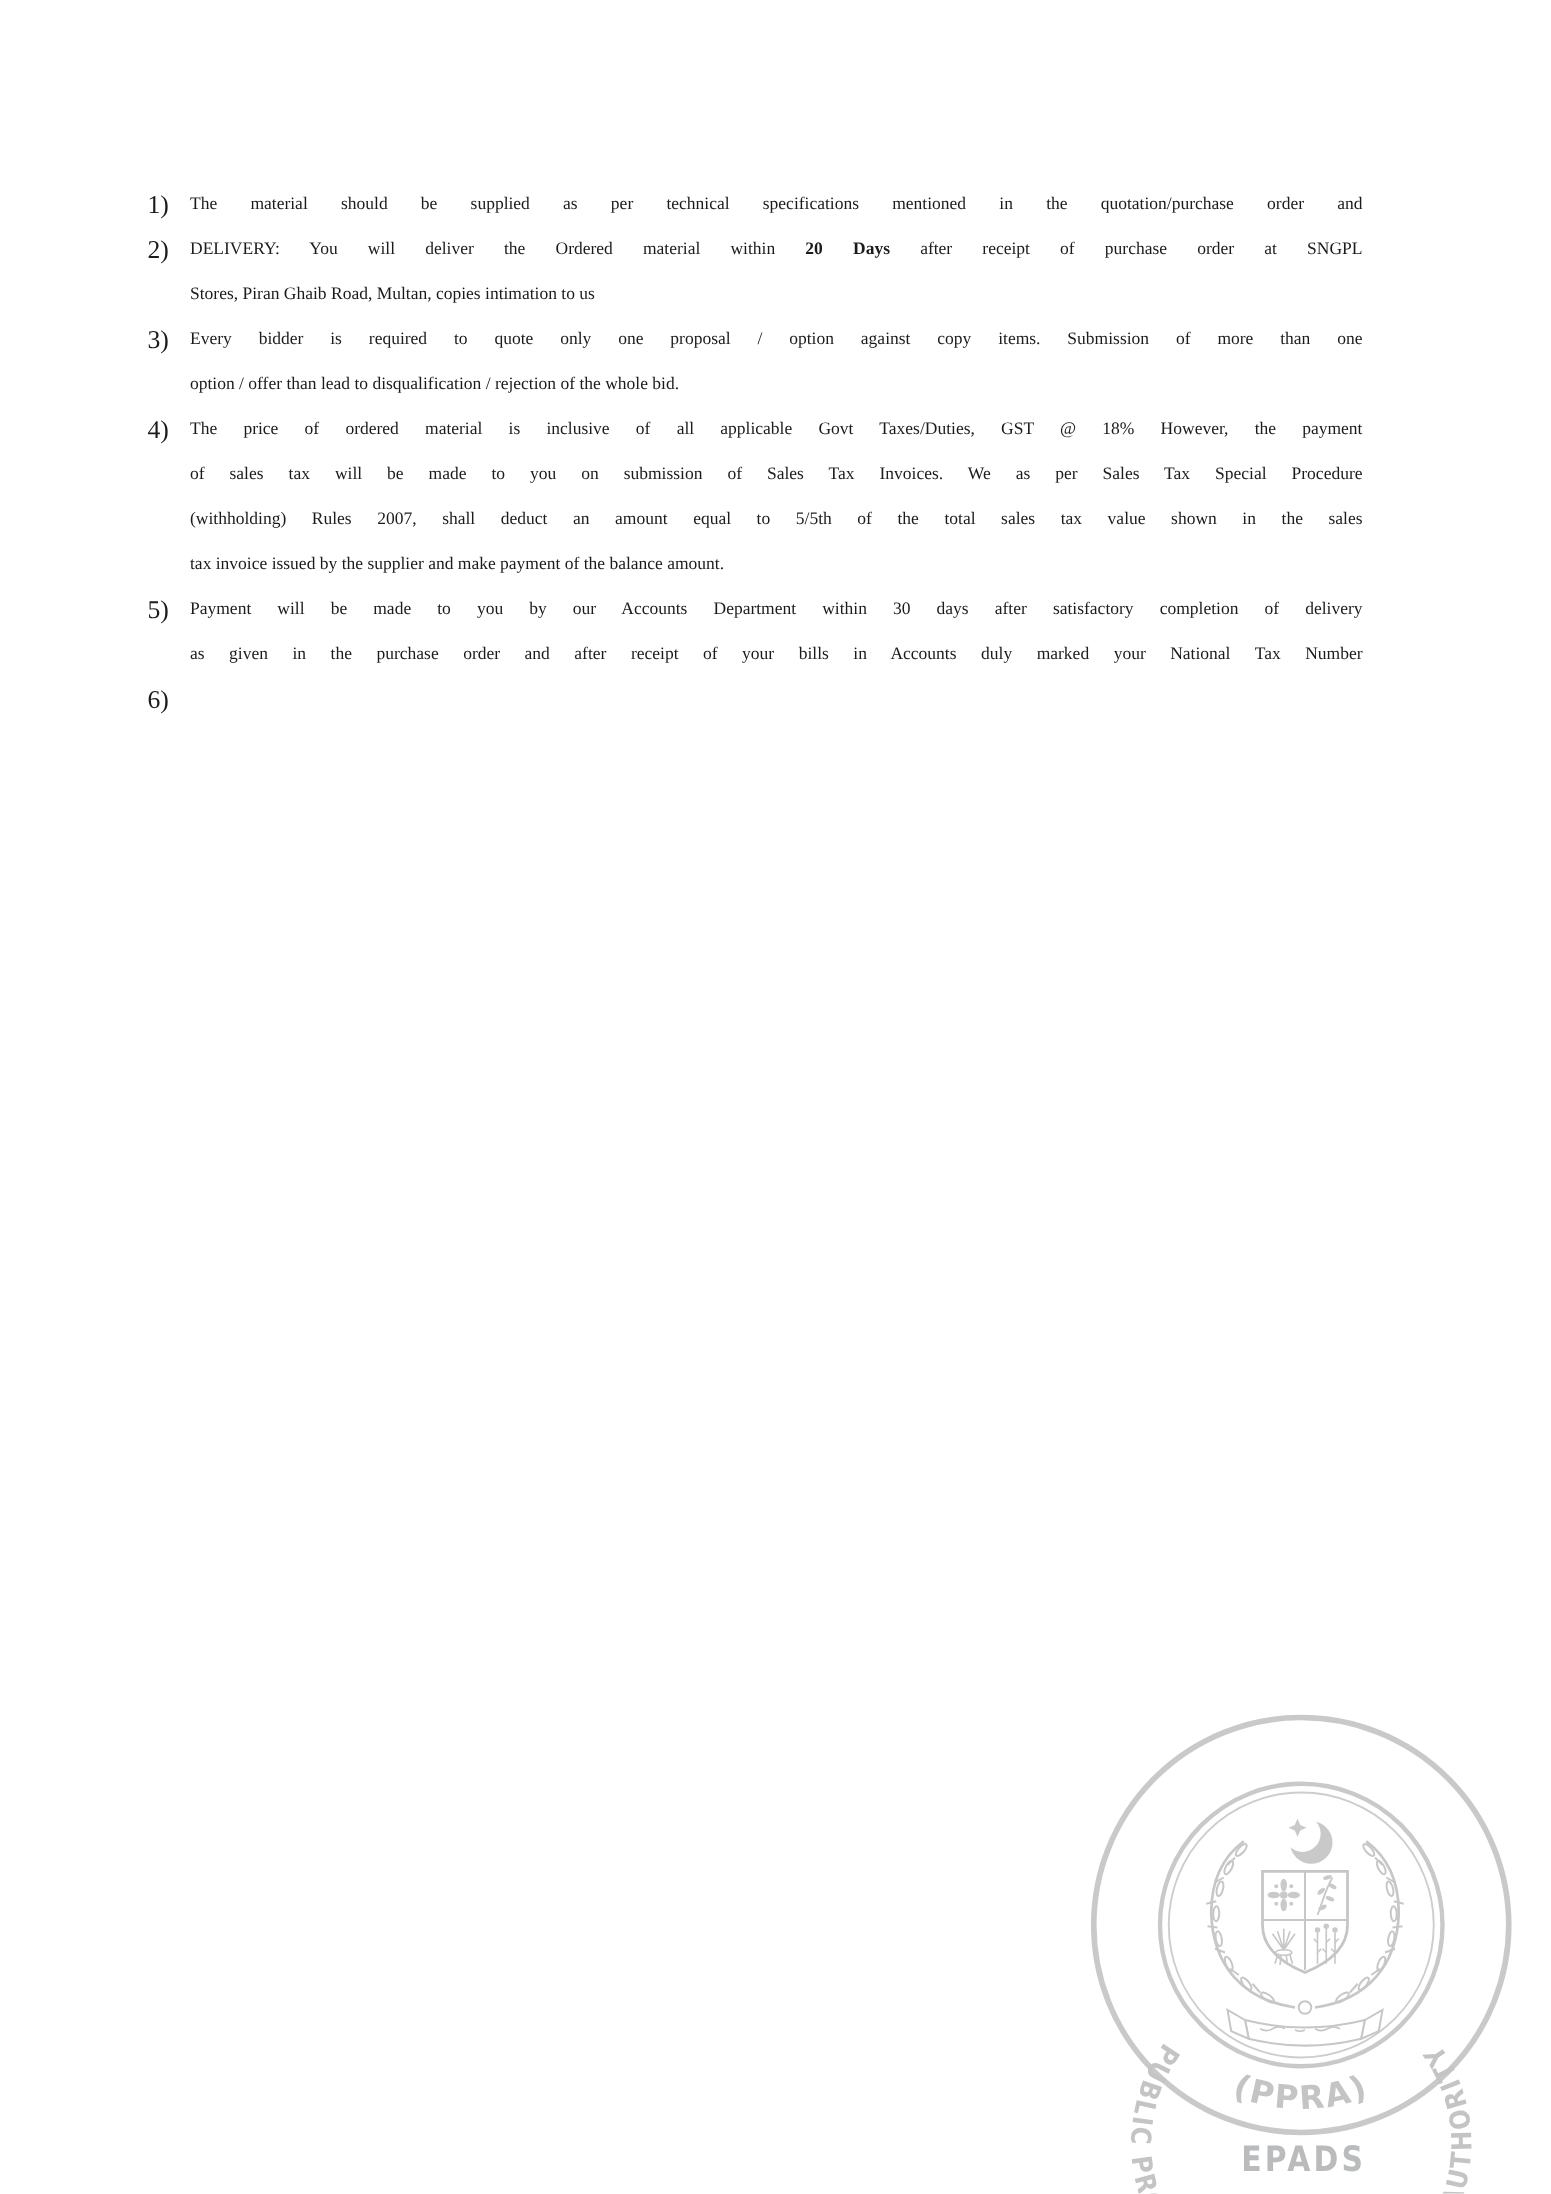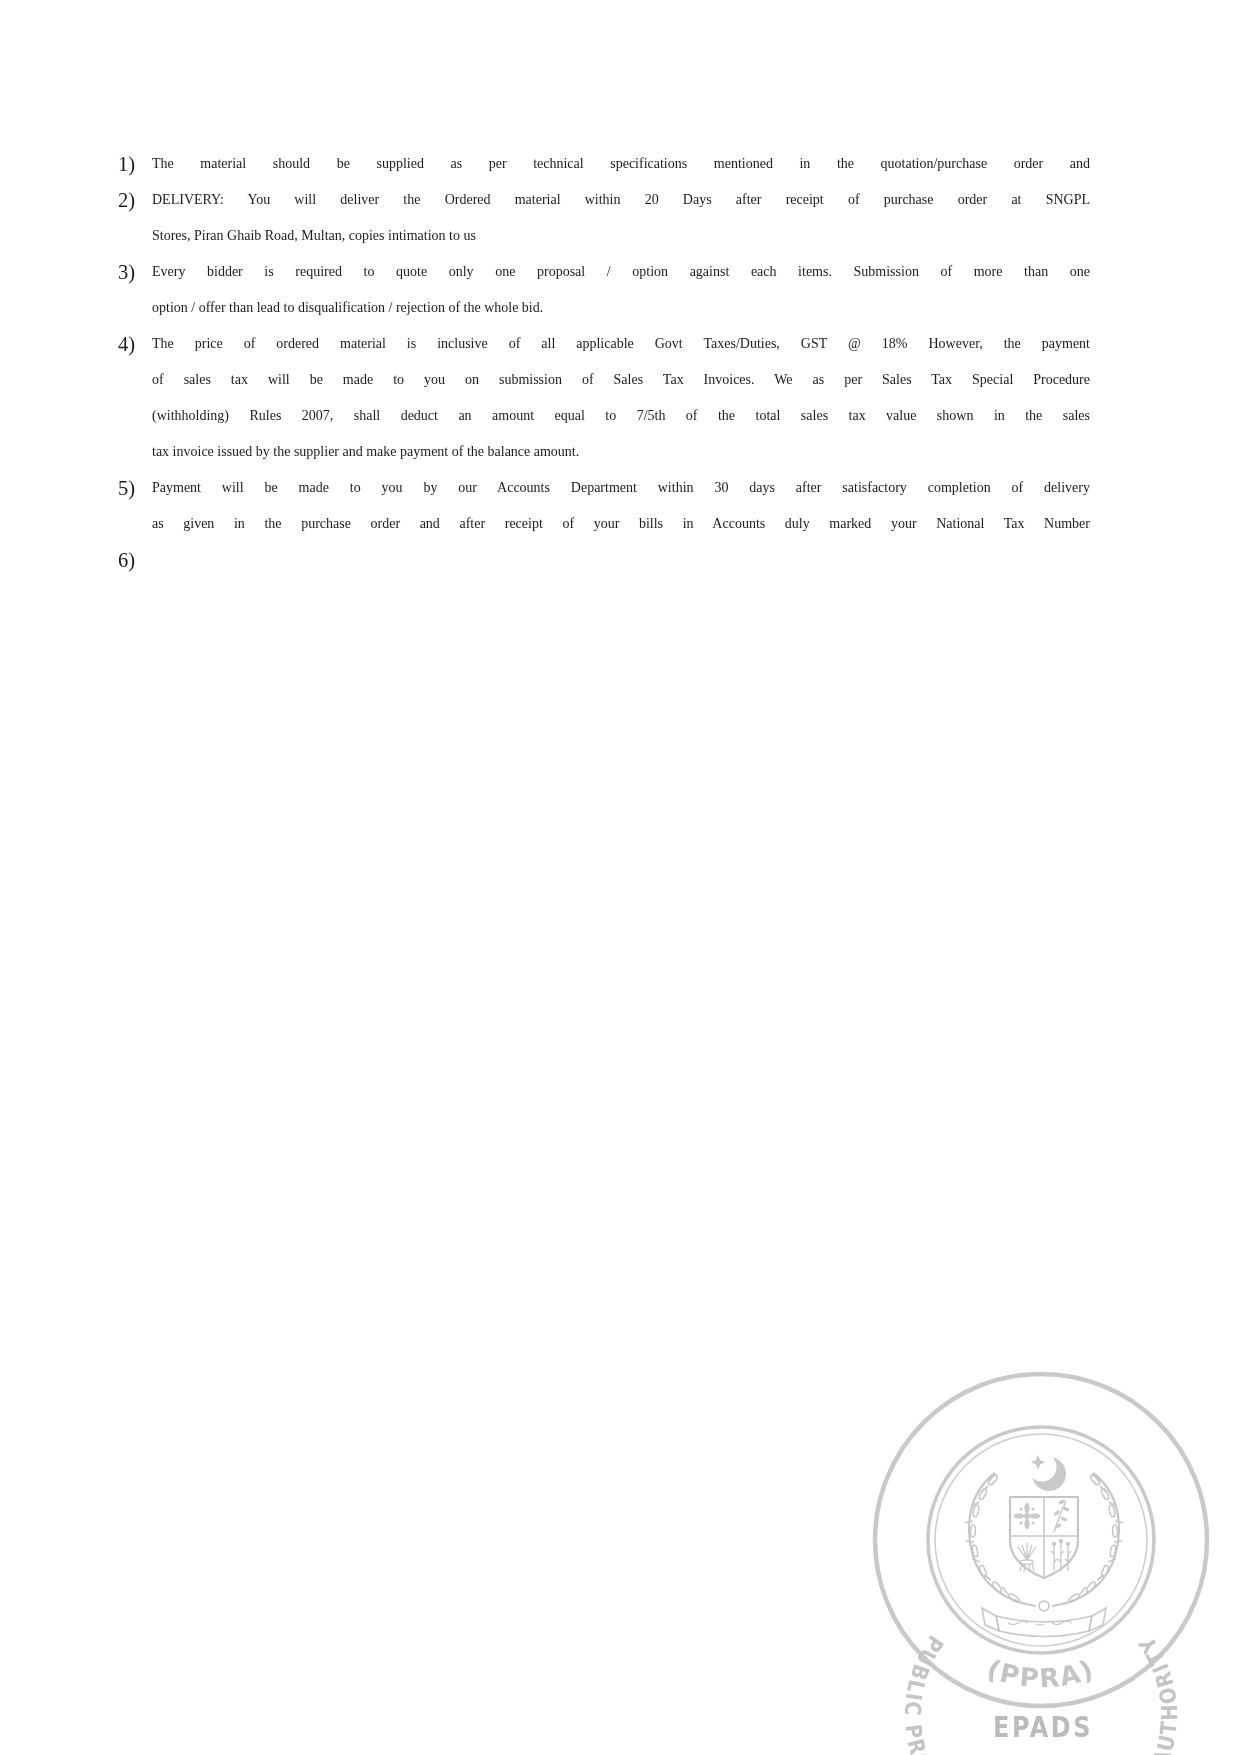--- a/index.html
+++ b/index.html
@@ -24,7 +24,7 @@
     white-space:normal;
   }
   .line.j{text-align:justify;text-align-last:justify;}
-  .line b{font-weight:normal;}
+  .line b{font-weight:bold;}
   .seal-wrap{position:absolute;left:796px;top:1288px;width:496px;height:470px;}
   .seal-wrap svg{display:block;}
   .seal-text{font-family:"DejaVu Sans","Liberation Sans",sans-serif;font-weight:bold;}

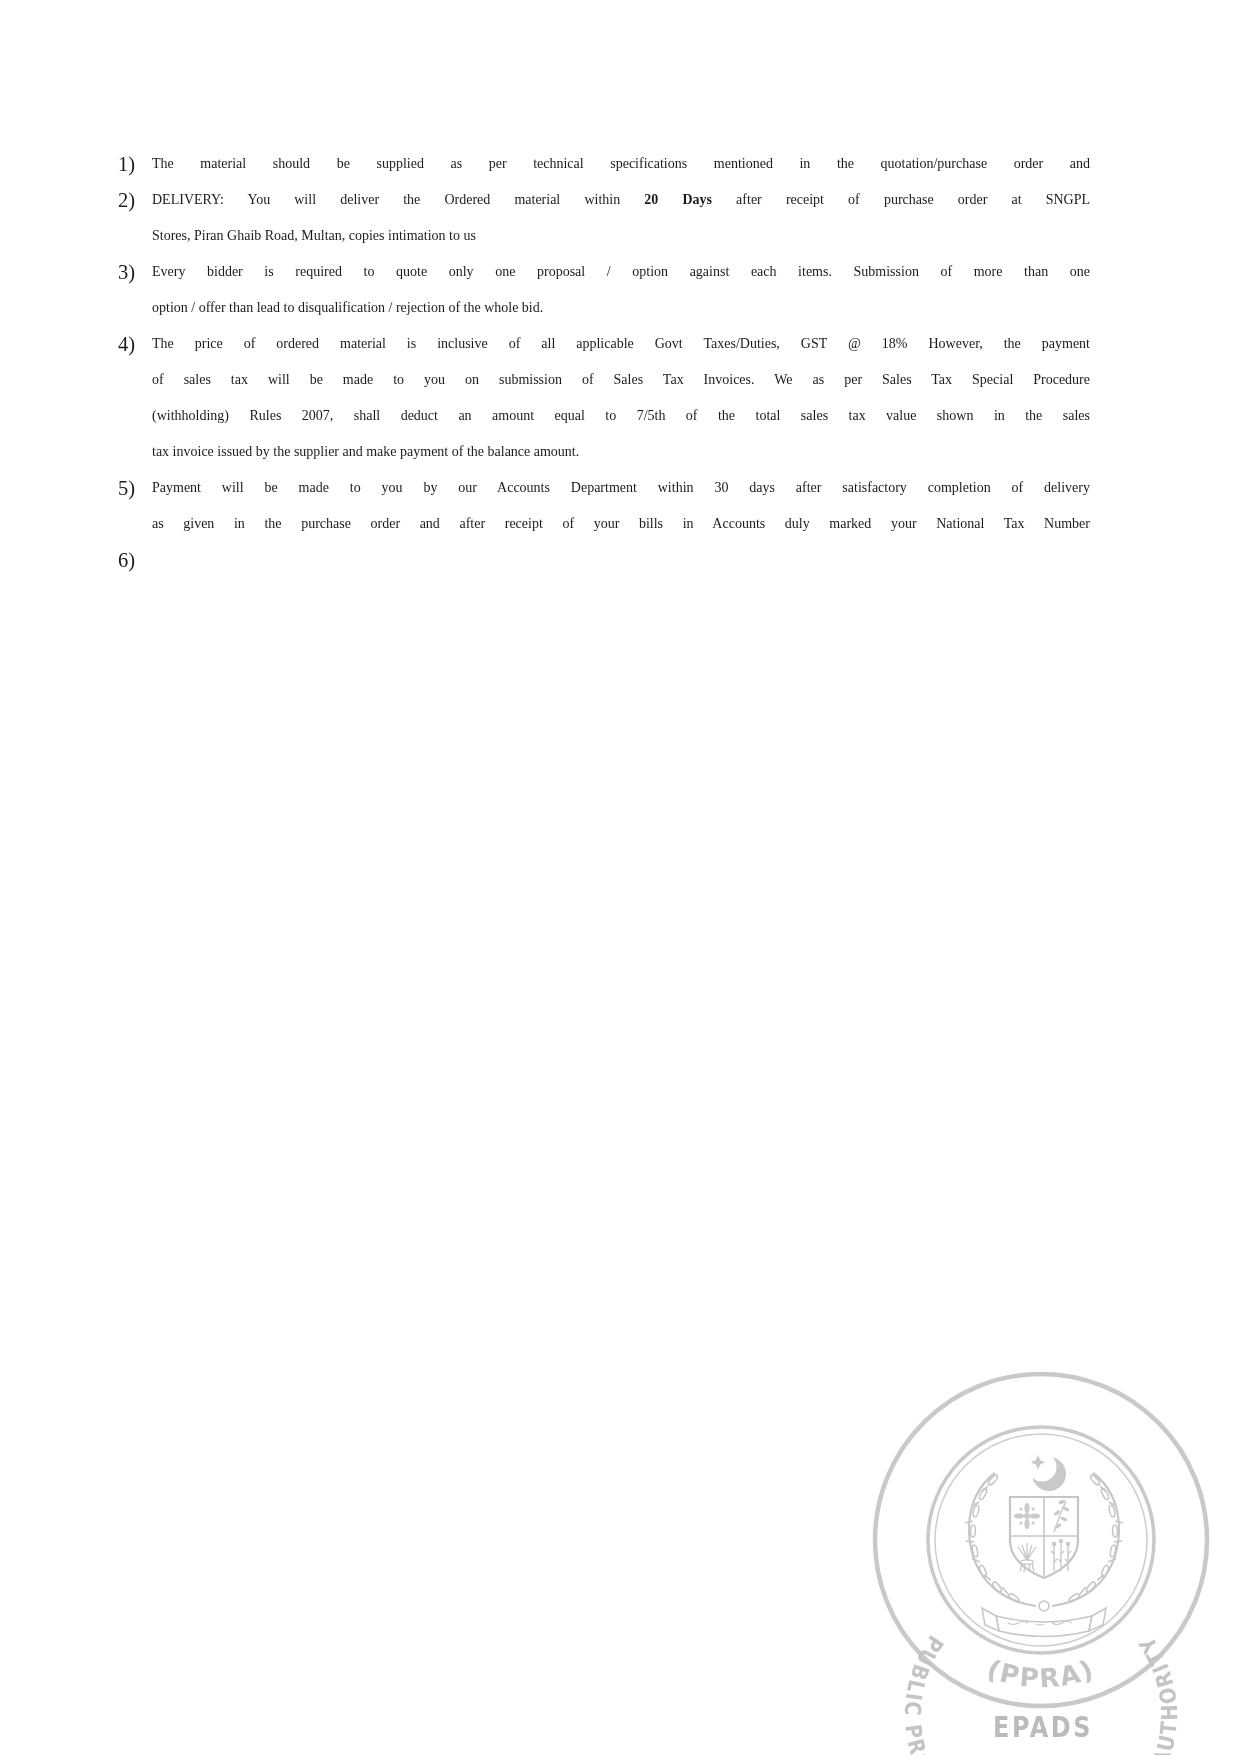--- a/index.html
+++ b/index.html
@@ -46,7 +46,7 @@
       </div>
       <div class="term-item">
         <span class="num">3)</span>
-        <div class="line j"><span>Every bidder is required to quote only one proposal / option against each items. Submission of more than one</span></div>
+        <div class="line j"><span>Every bidder is required to quote only one proposal / option against copy items. Submission of more than one</span></div>
         <div class="line"><span>option / offer than lead to disqualification / rejection of the whole bid.</span></div>
       </div>
       <div class="term-item">

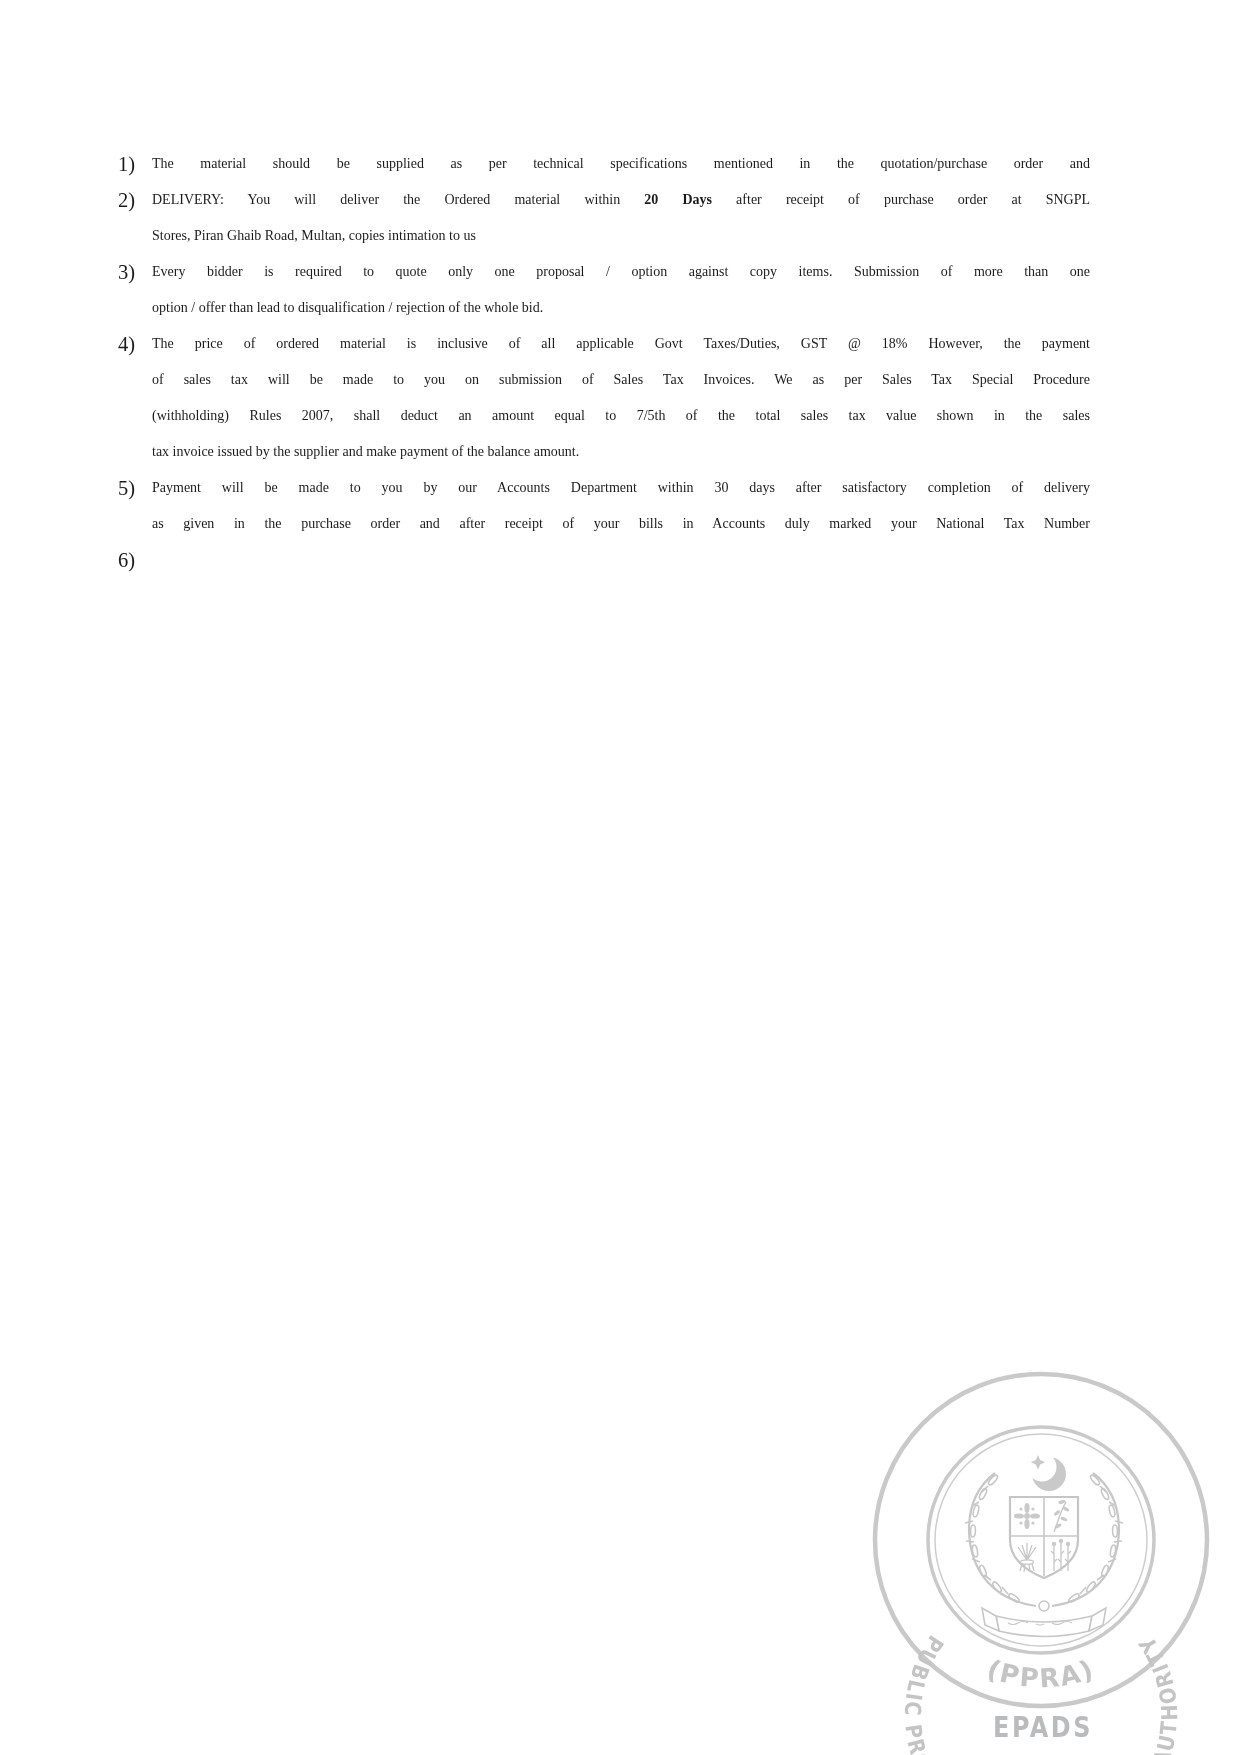--- a/index.html
+++ b/index.html
@@ -53,7 +53,7 @@
         <span class="num">4)</span>
         <div class="line j"><span>The price of ordered material is inclusive of all applicable Govt Taxes/Duties, GST @ 18% However, the payment</span></div>
         <div class="line j"><span>of sales tax will be made to you on submission of Sales Tax Invoices. We as per Sales Tax Special Procedure</span></div>
-        <div class="line j"><span>(withholding) Rules 2007, shall deduct an amount equal to 7/5th of the total sales tax value shown in the sales</span></div>
+        <div class="line j"><span>(withholding) Rules 2007, shall deduct an amount equal to 5/5th of the total sales tax value shown in the sales</span></div>
         <div class="line"><span>tax invoice issued by the supplier and make payment of the balance amount.</span></div>
       </div>
       <div class="term-item">

